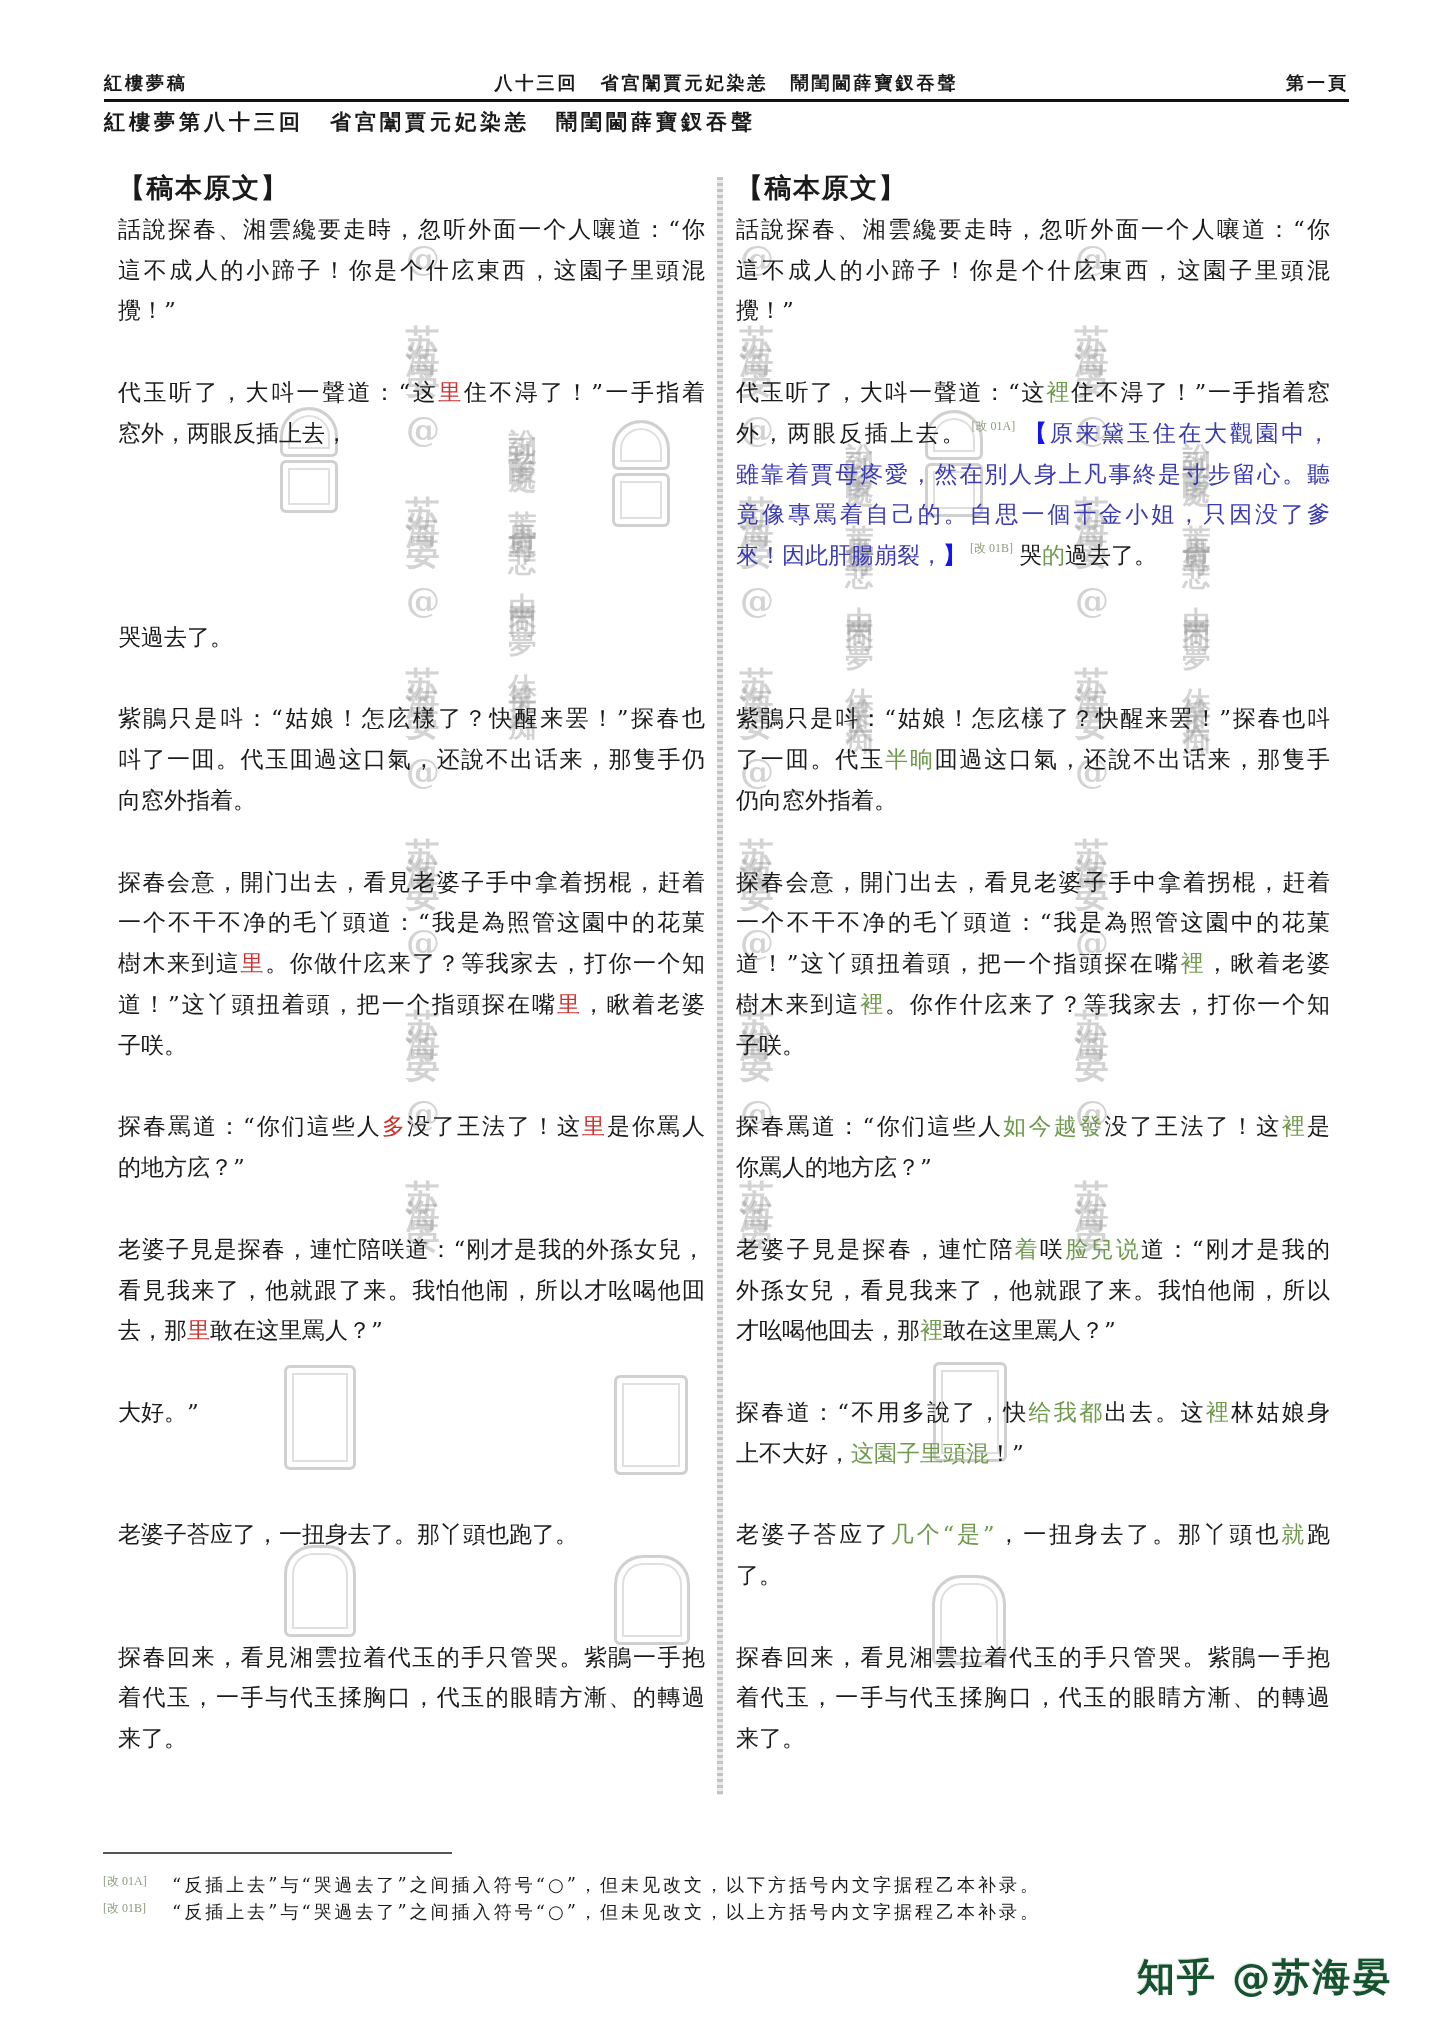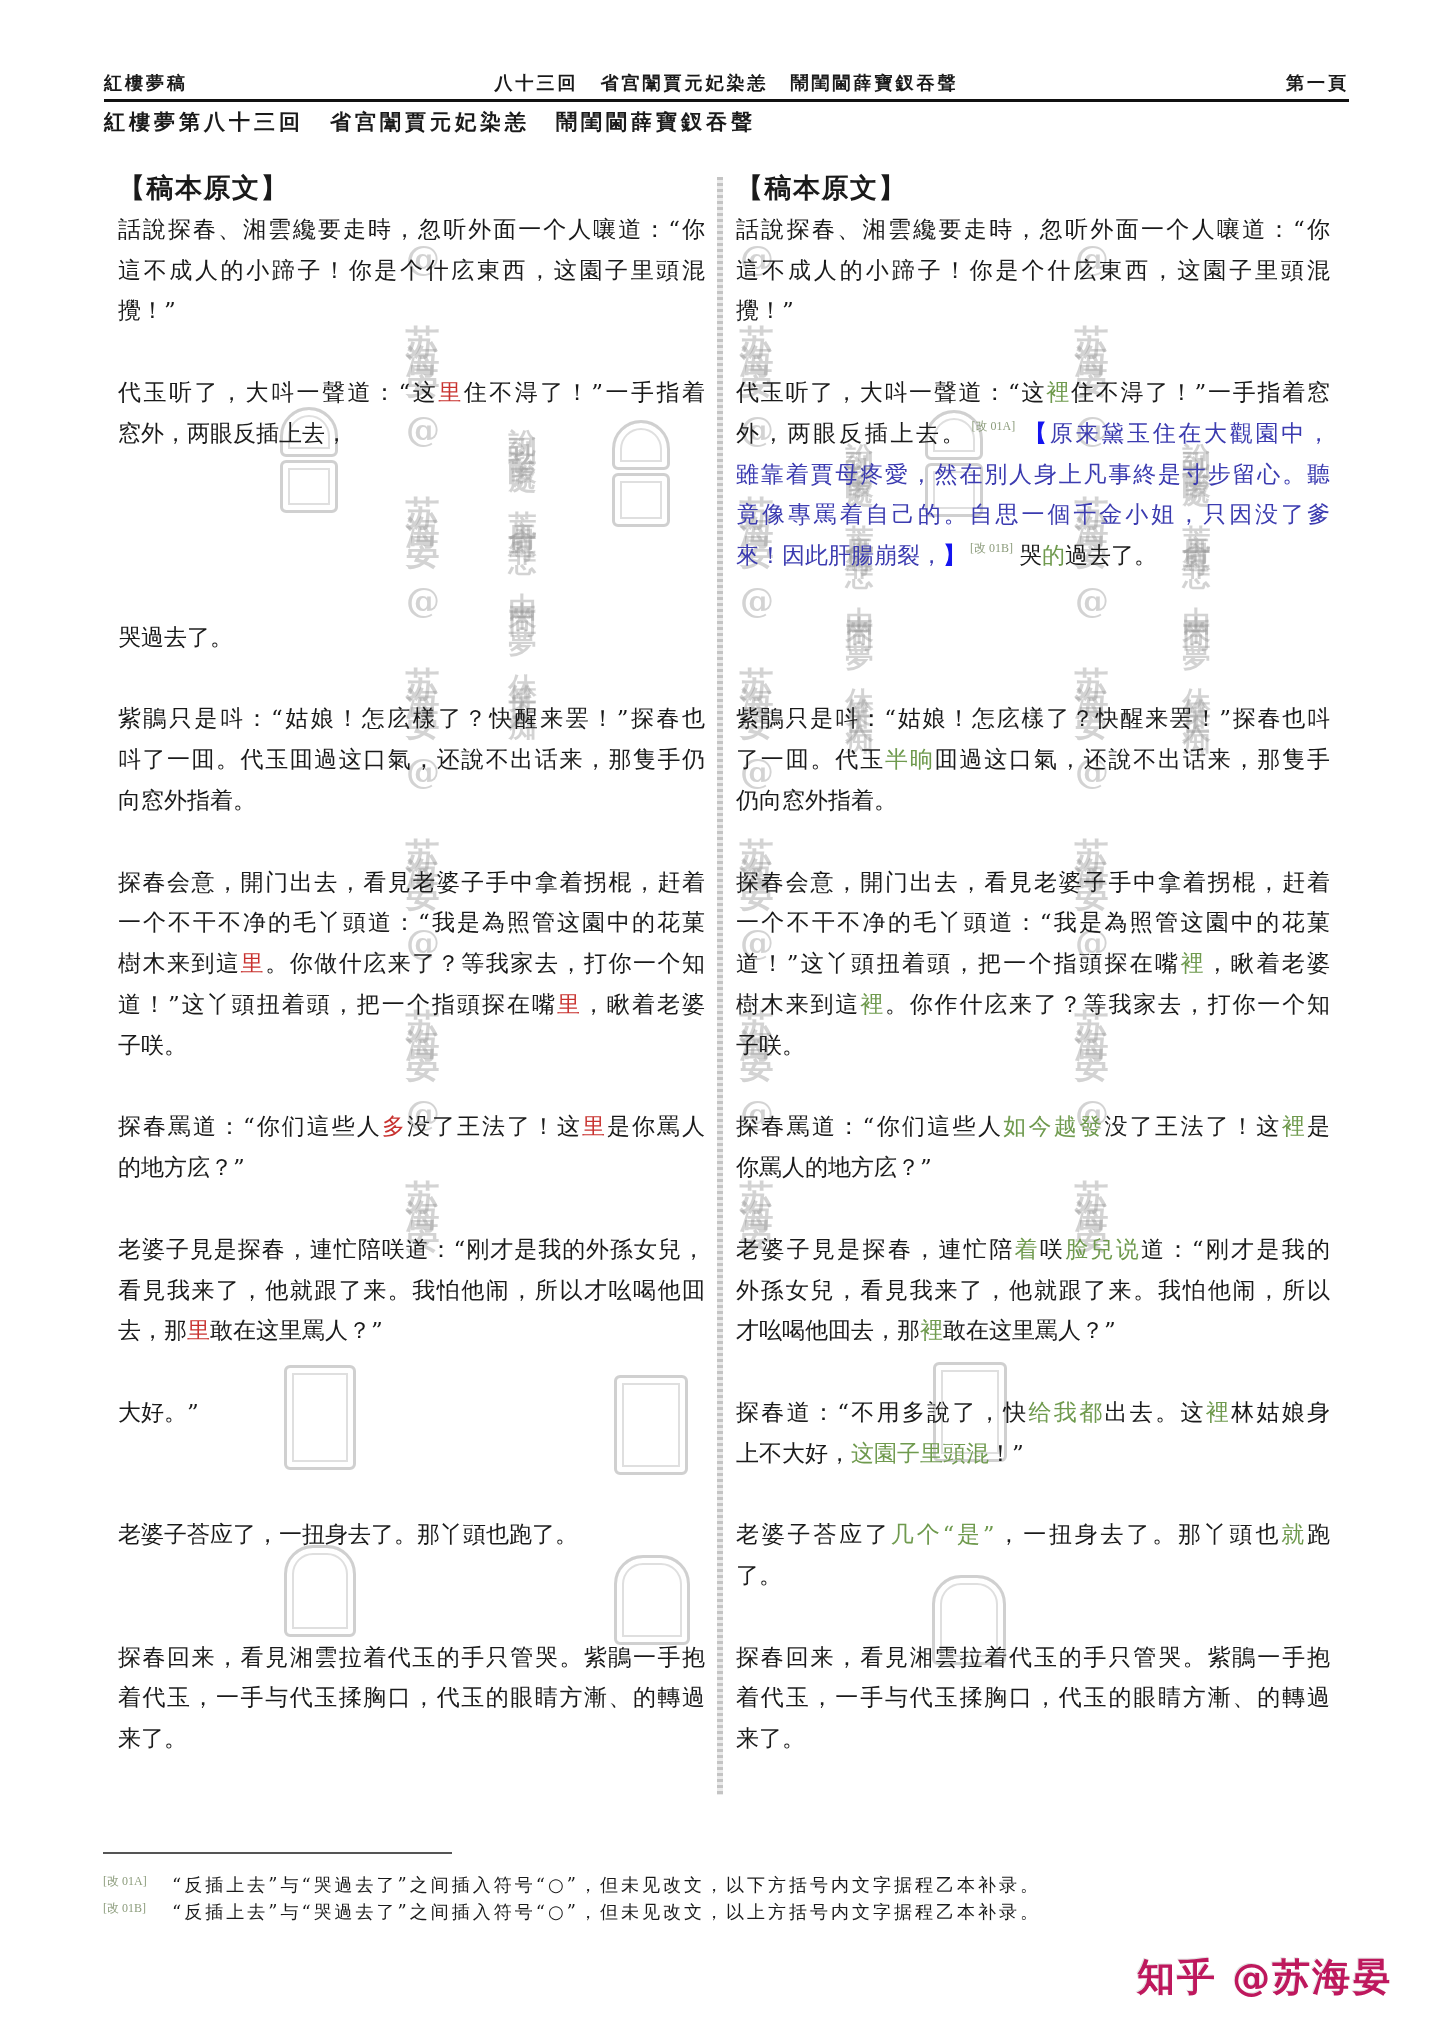--- a/index.html
+++ b/index.html
@@ -88,7 +88,7 @@
   .site-wm{
     position:absolute;left:1137px;top:1955px;z-index:3;
     font-family:"DejaVu Sans",sans-serif;font-weight:bold;font-size:38px;line-height:44px;
-    color:#be185d;letter-spacing:2px;white-space:nowrap;
+    color:#14532d;letter-spacing:2px;white-space:nowrap;
     text-shadow:1px 1px 0 #ffffff,-1px -1px 0 #e2e2e2;
   }
 </style>

